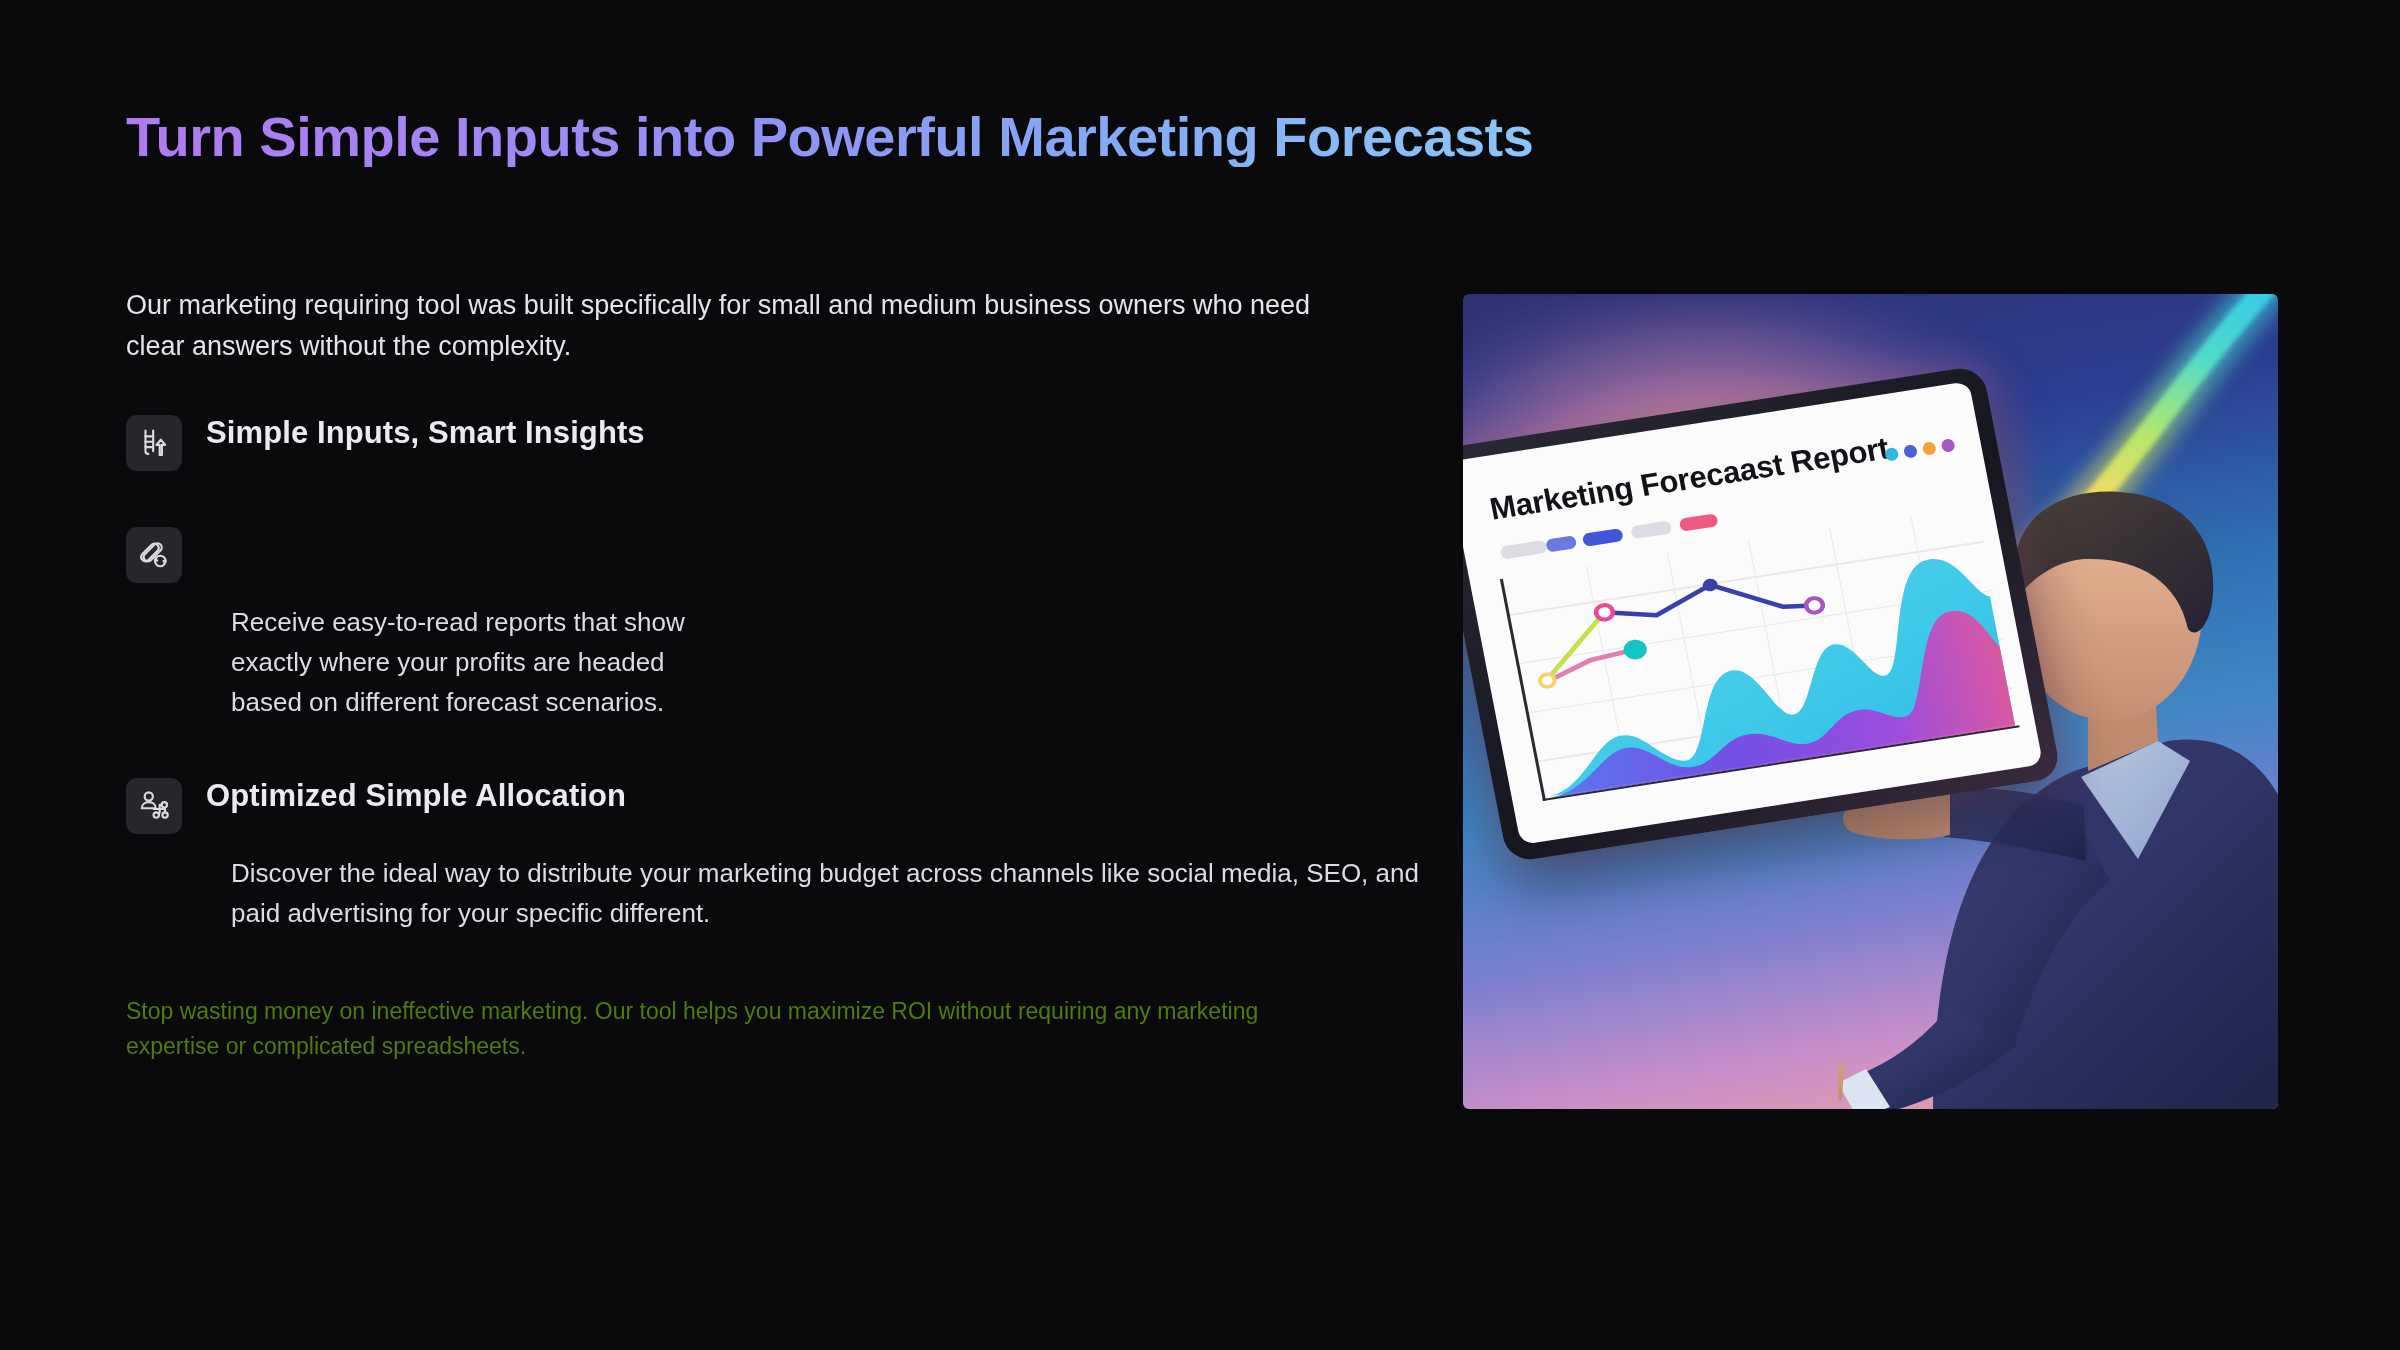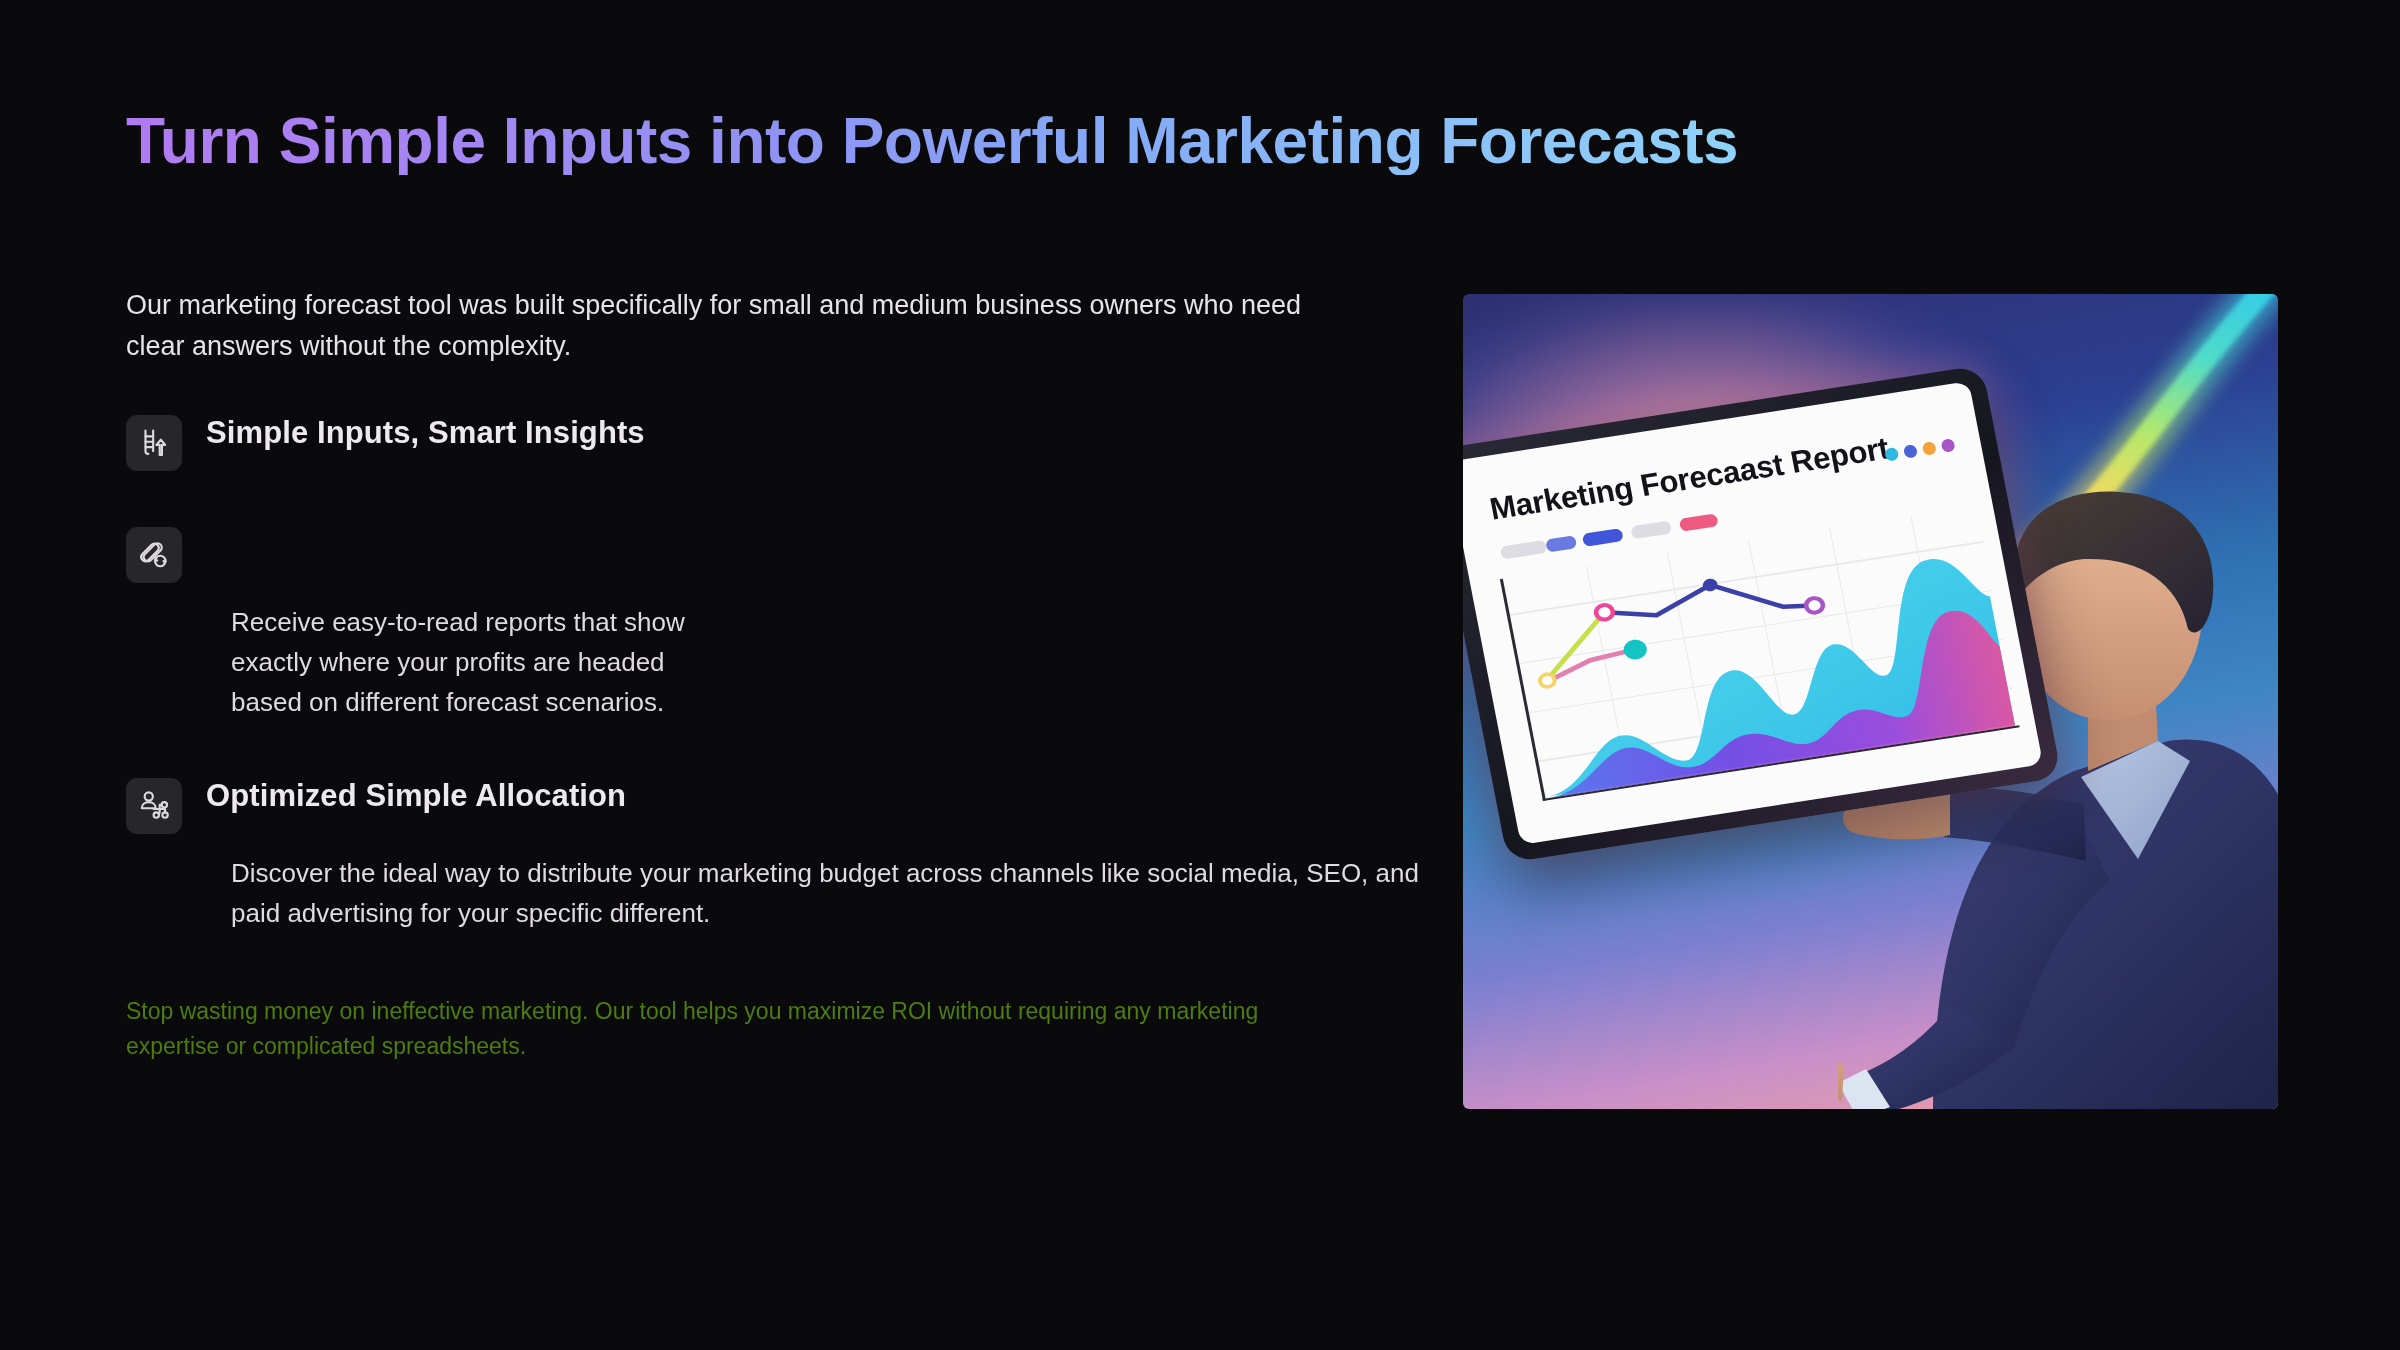--- a/index.html
+++ b/index.html
@@ -20,7 +20,7 @@
     position: absolute;
     left: 126px; top: 108px;
     width: 2180px;
-    font-size: 64px;
+    font-size: 56px;
     font-weight: 700;
     letter-spacing: -0.5px;
     line-height: 1.05;

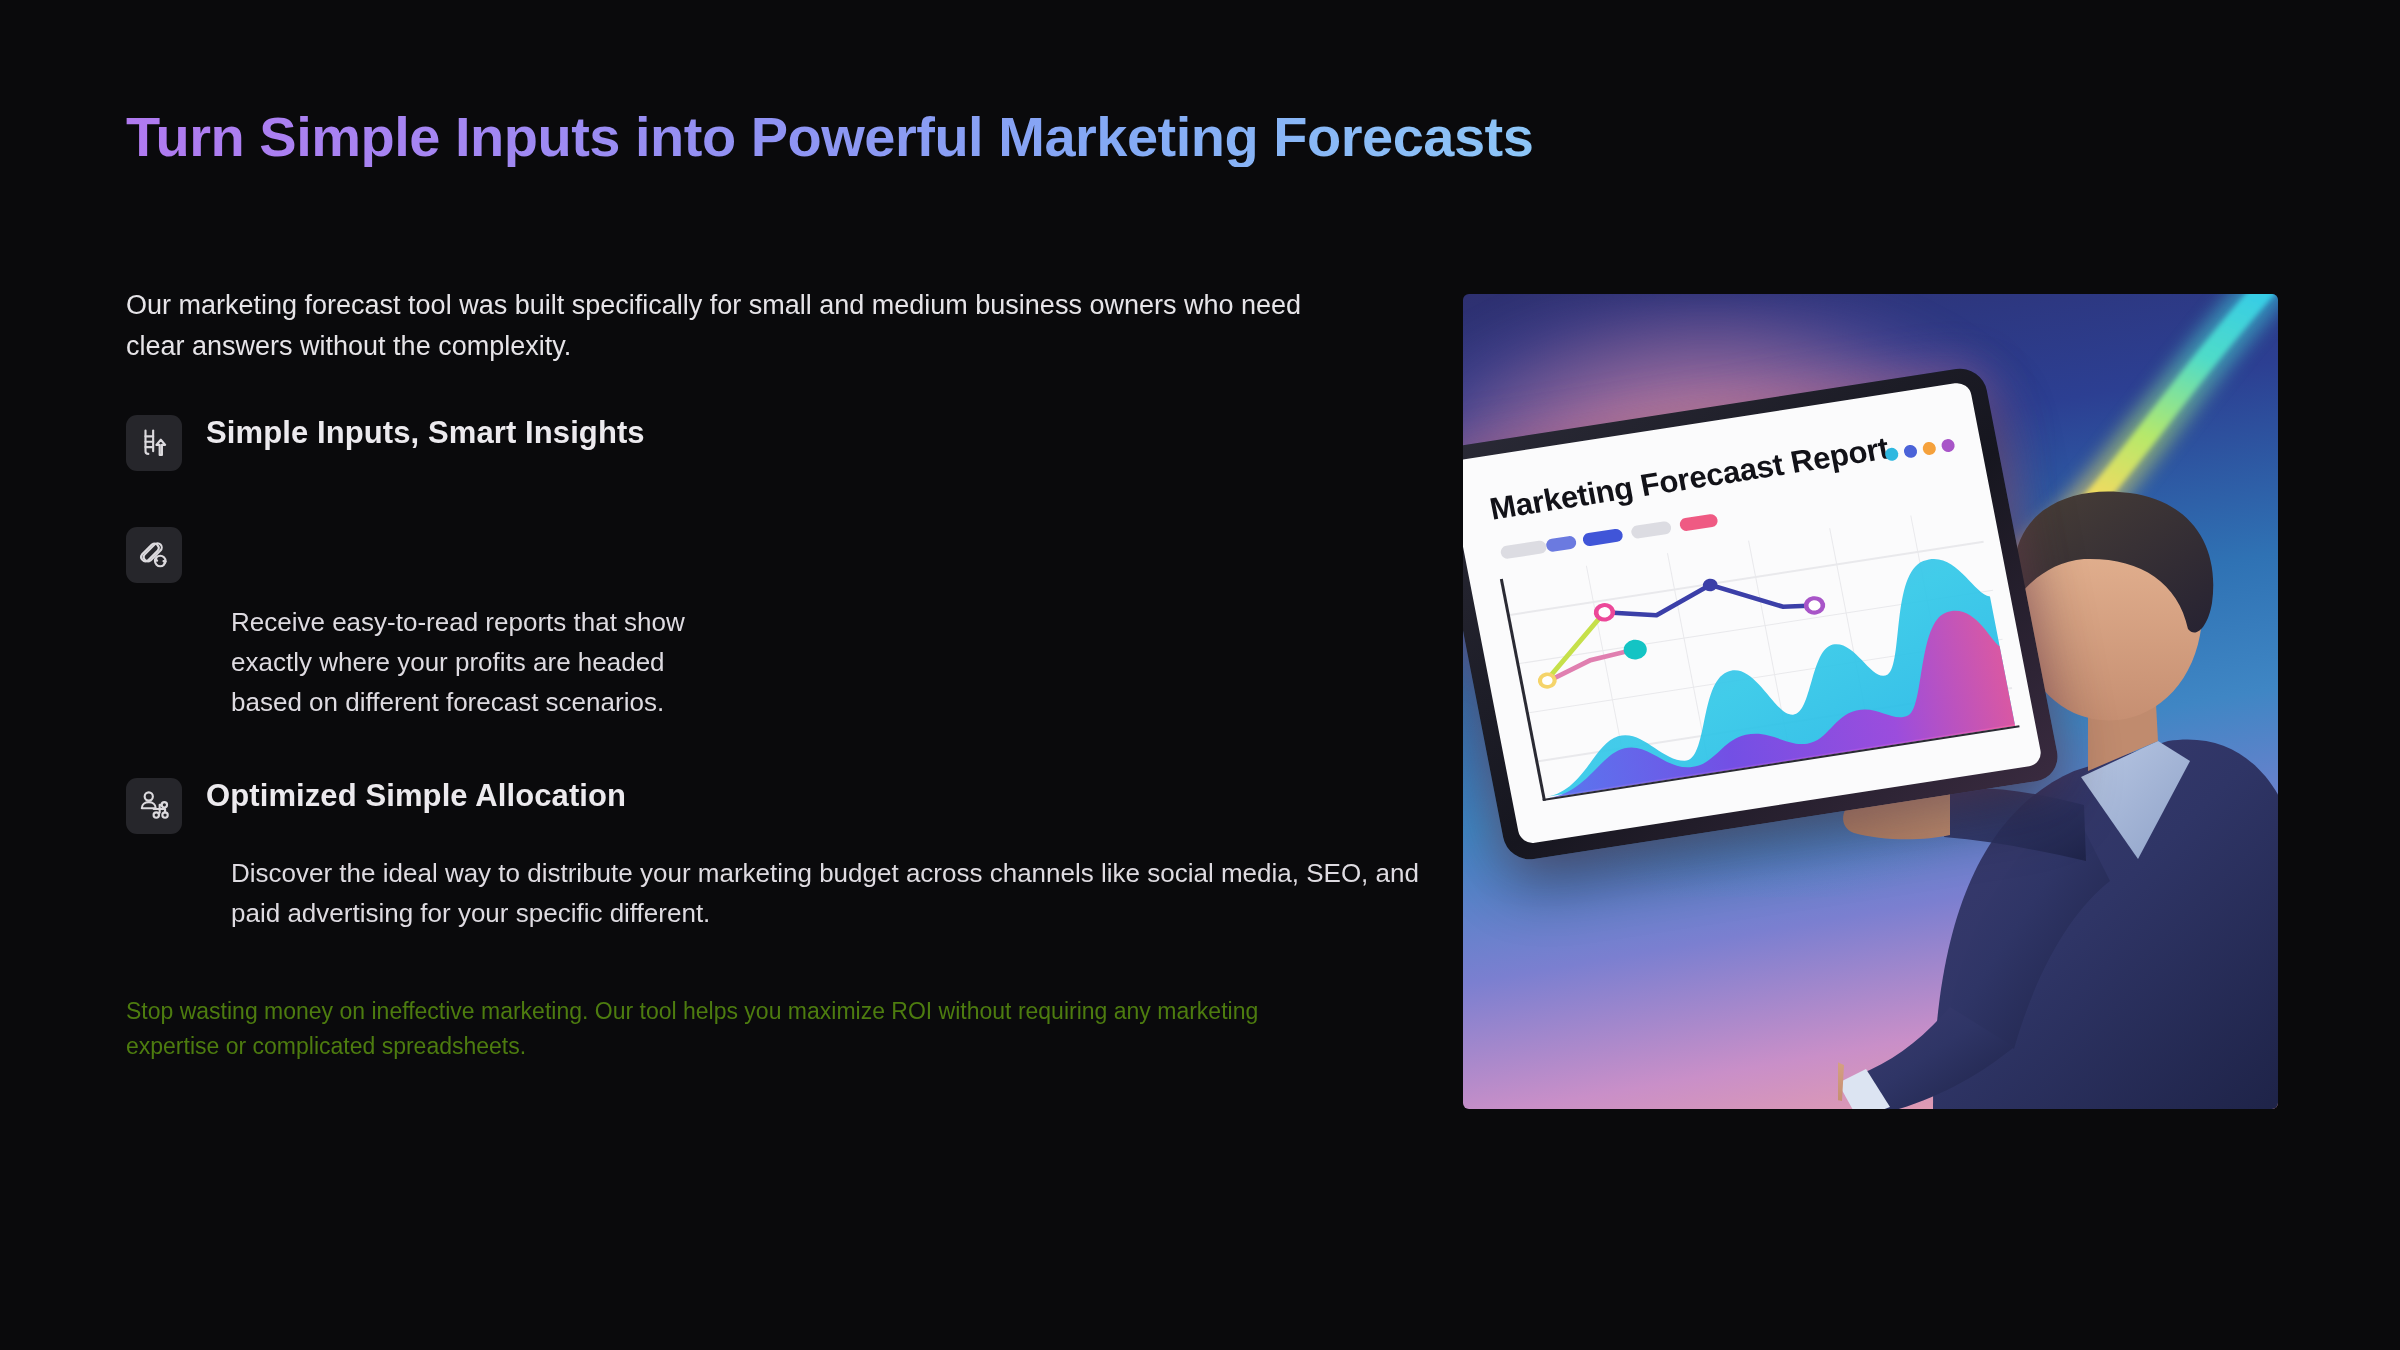--- a/index.html
+++ b/index.html
@@ -236,7 +236,7 @@
 
   <div class="left-col">
 
-    <p class="intro">Our marketing forecast tool was built specifically for small and medium business owners who need clear answers without the complexity.</p>
+    <p class="intro">Our marketing requiring tool was built specifically for small and medium business owners who need clear answers without the complexity.</p>
 
     <div class="features">
 

